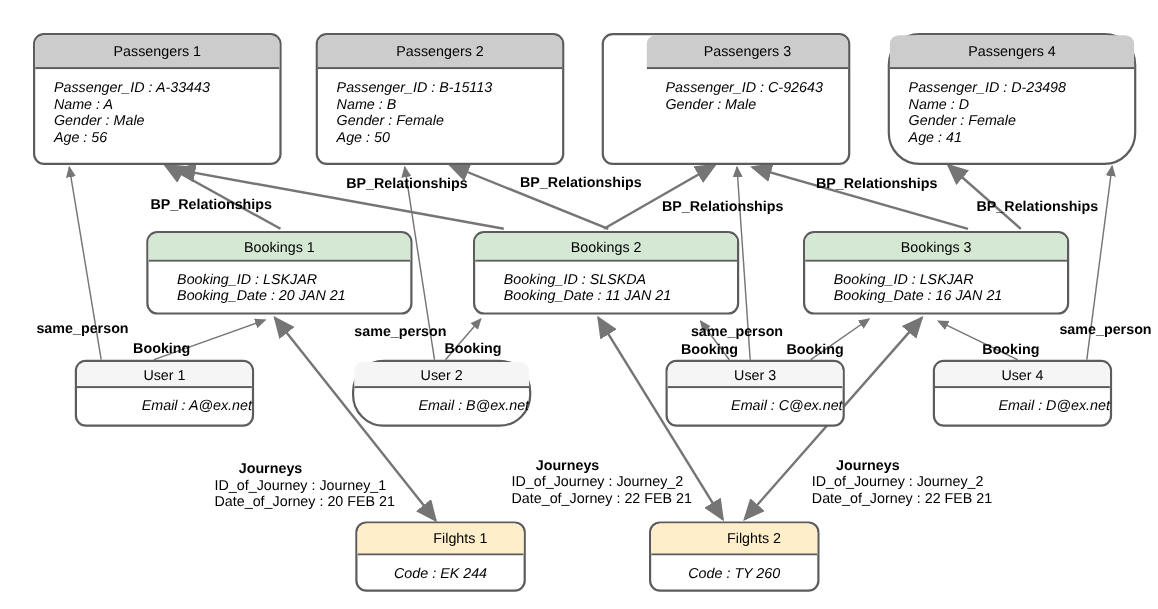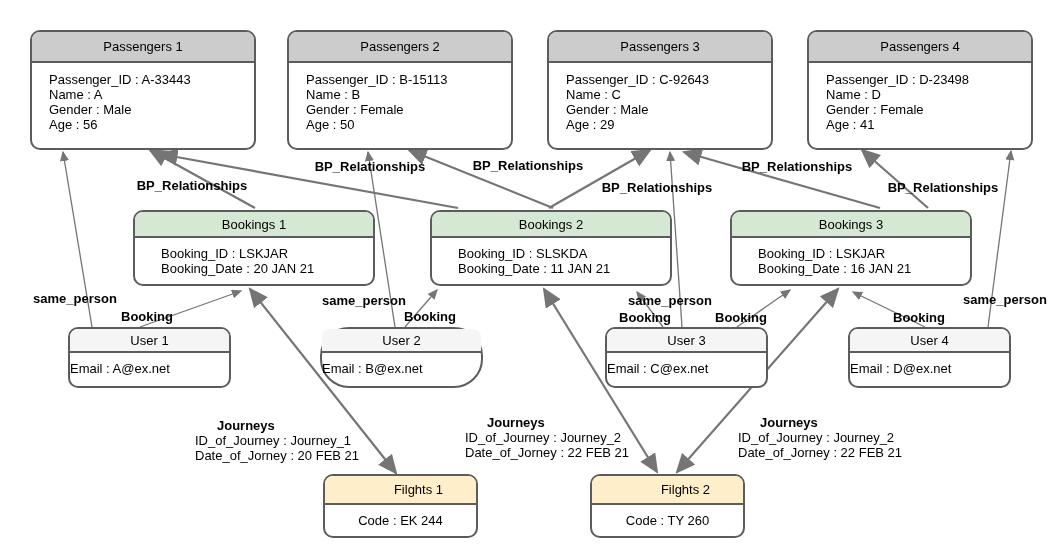--- a/index.html
+++ b/index.html
@@ -103,7 +103,7 @@
       <div>Age : 50</div>
     </div>
   </div>
-  <div class="node passenger" style="left:547px;top:30px;">
+  <div class="node passenger" style="left:547px;top:30px;padding-left:39px;">
     <div class="hdr">Passengers 3</div>
     <div class="body">
       <div>Passenger_ID : C-92643</div>

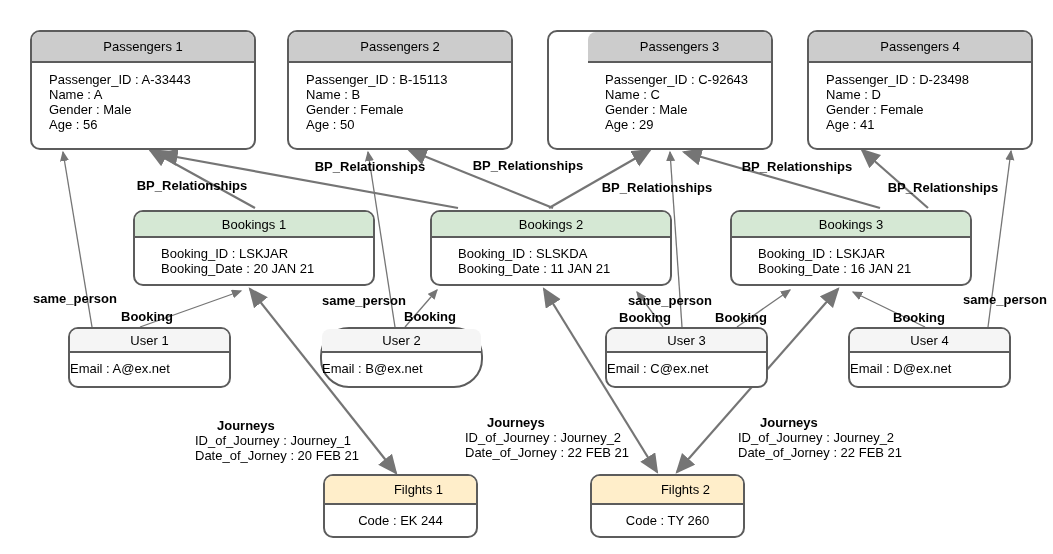--- a/index.html
+++ b/index.html
@@ -112,7 +112,7 @@
       <div>Age : 29</div>
     </div>
   </div>
-  <div class="node passenger" style="left:807px;top:30px;">
+  <div class="node passenger" style="left:807px;top:30px;border-radius:29px;">
     <div class="hdr">Passengers 4</div>
     <div class="body">
       <div>Passenger_ID : D-23498</div>

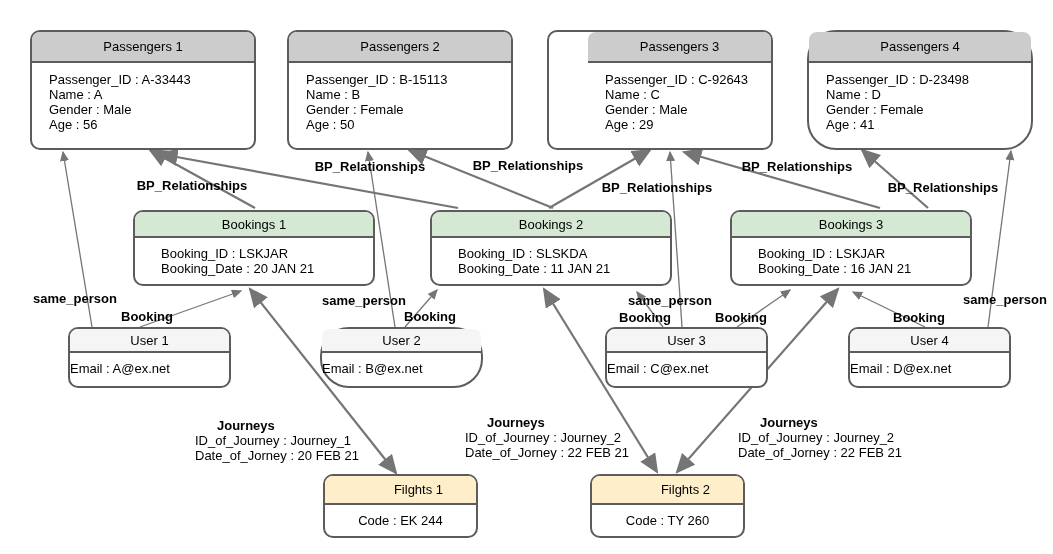--- a/index.html
+++ b/index.html
@@ -24,7 +24,7 @@
     display:flex;align-items:center;justify-content:center;
     box-sizing:border-box;
   }
-  .node .body{box-sizing:border-box;}
+  .node .body{box-sizing:border-box;font-style:italic;}
   .node .body div{line-height:15px;white-space:nowrap;}
   .passenger{width:226px;height:120px;}
   .passenger .hdr{height:31px;background:var(--passenger-header,#ccc);}

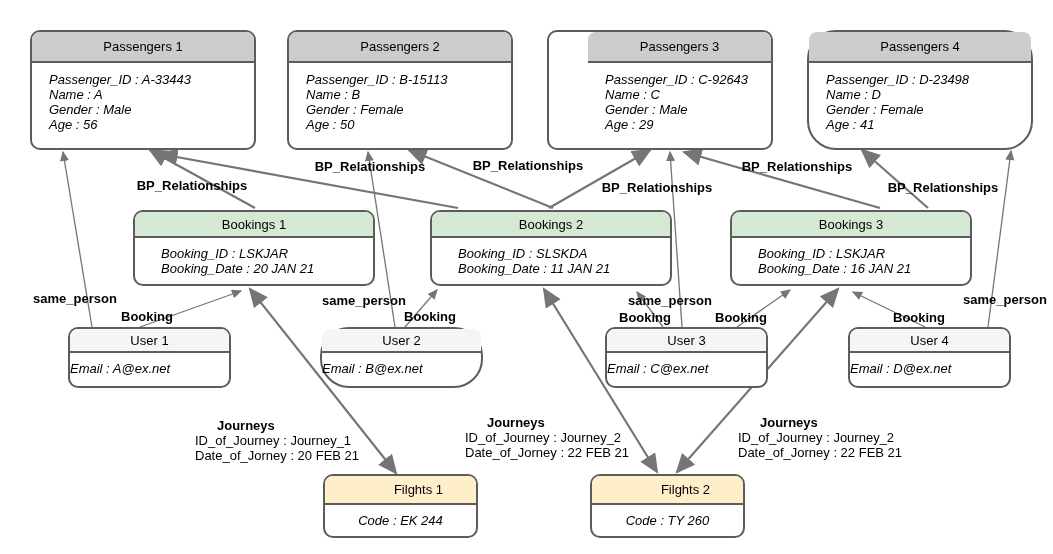--- a/index.html
+++ b/index.html
@@ -107,7 +107,6 @@
     <div class="hdr">Passengers 3</div>
     <div class="body">
       <div>Passenger_ID : C-92643</div>
-      <div>Name : C</div>
       <div>Gender : Male</div>
       <div>Age : 29</div>
     </div>

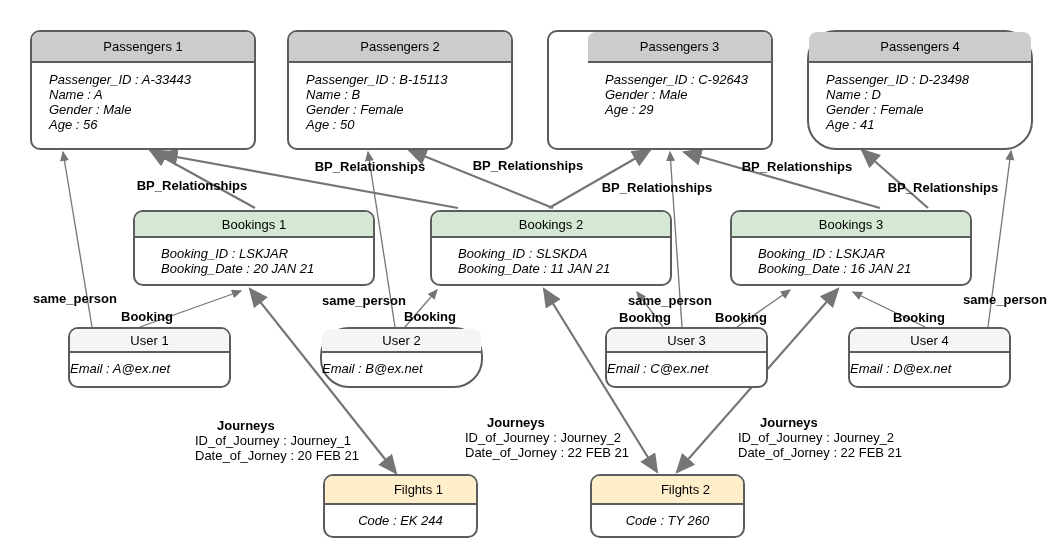--- a/index.html
+++ b/index.html
@@ -108,7 +108,6 @@
     <div class="body">
       <div>Passenger_ID : C-92643</div>
       <div>Gender : Male</div>
-      <div>Age : 29</div>
     </div>
   </div>
   <div class="node passenger" style="left:807px;top:30px;border-radius:29px;">

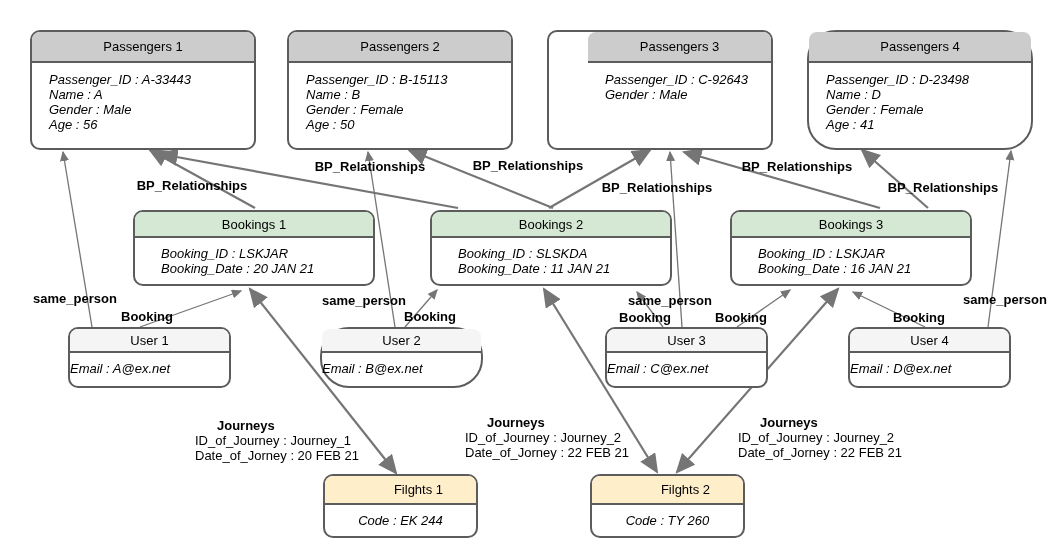--- a/index.html
+++ b/index.html
@@ -34,7 +34,7 @@
   .booking .body{padding:8px 0 0 26px;}
   .user{width:163px;height:61px;}
   .user .hdr{height:24px;background:var(--user-header,#f5f5f5);}
-  .user .body{padding:8px 0 0 0;text-align:left;}
+  .user .body{padding:8px 0 0 0;text-align:right;}
   .flight{width:155px;height:64px;}
   .flight .hdr{height:29px;background:var(--flight-header,#ffeeca);padding-left:36px;}
   .flight .body{padding:8px 0 0 0;text-align:center;}

